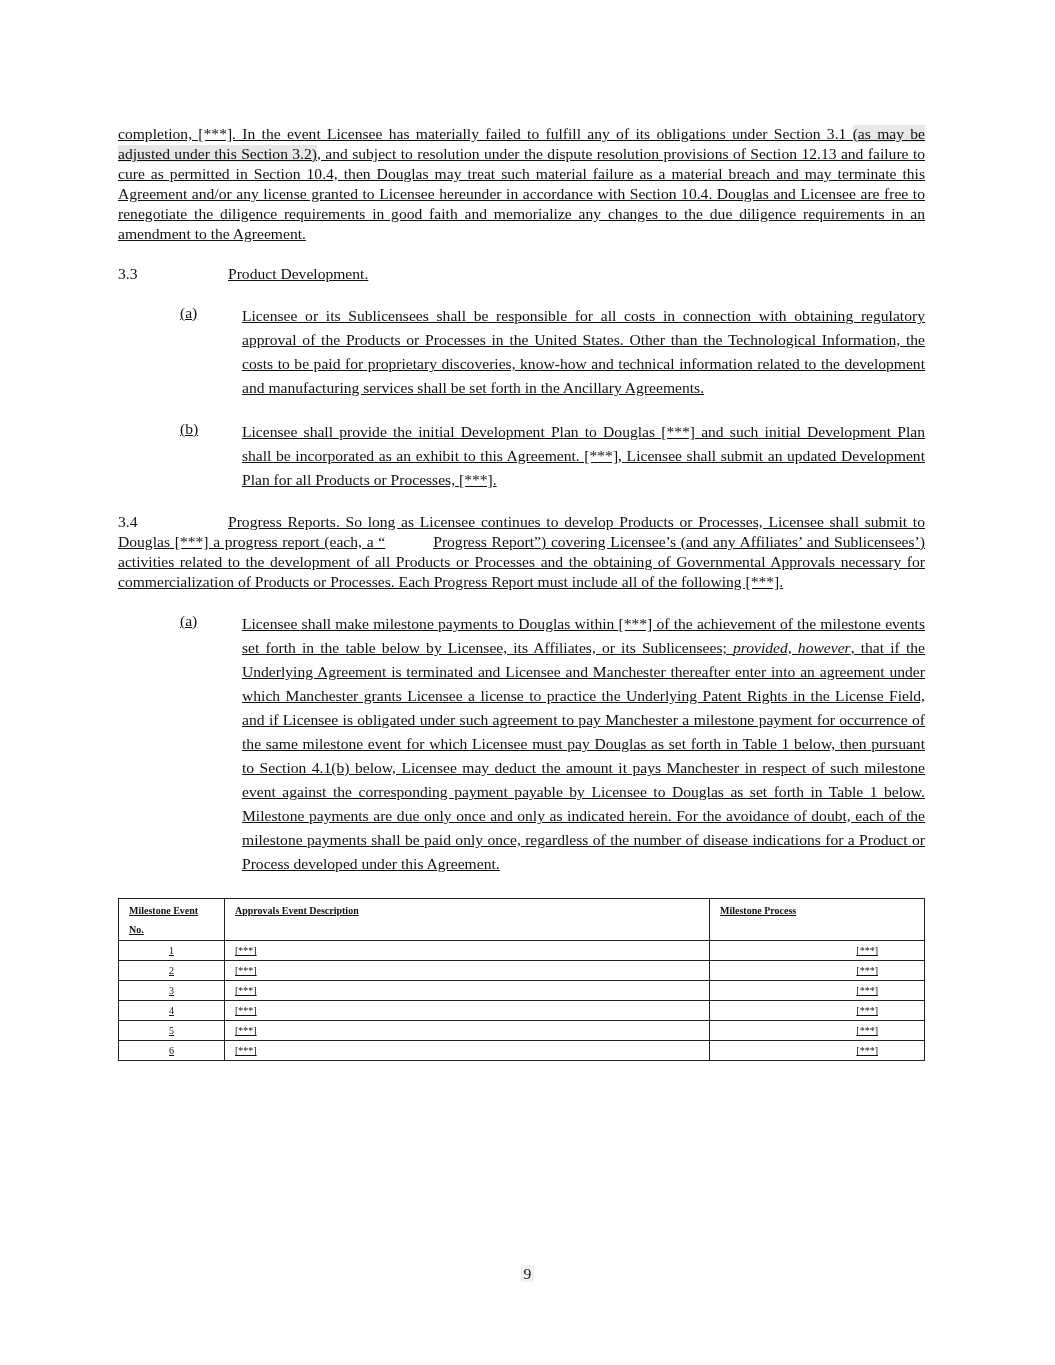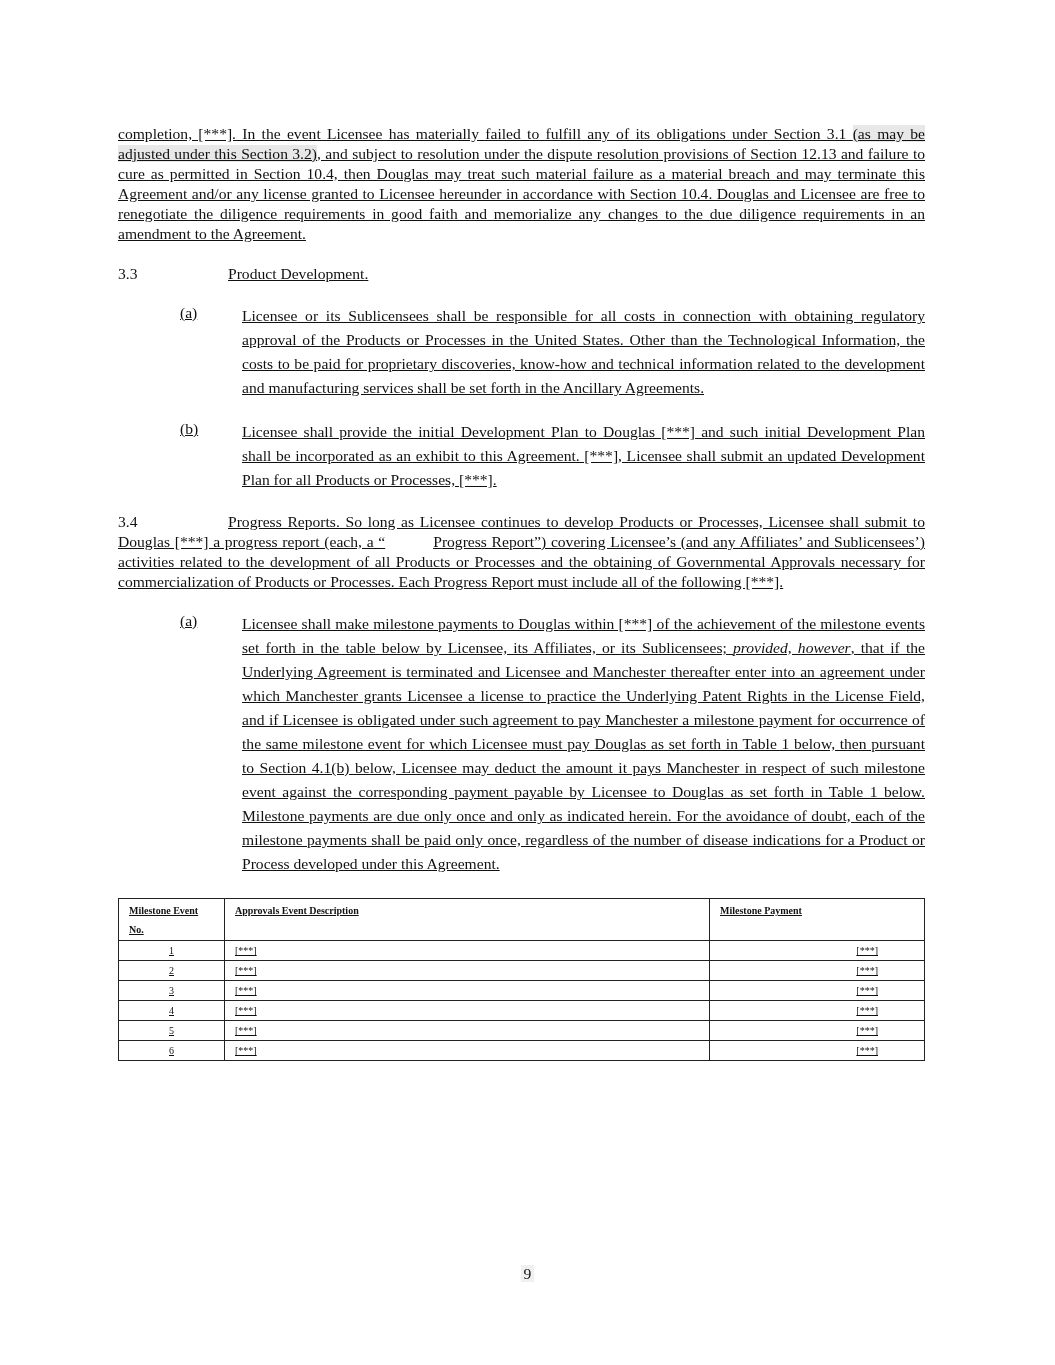--- a/index.html
+++ b/index.html
@@ -58,7 +58,7 @@
       <tr>
         <th class="col1">Milestone Event No.</th>
         <th class="col2">Approvals Event Description</th>
-        <th>Milestone Payment</th>
+        <th>Milestone Process</th>
       </tr>
     </thead>
     <tbody id="tbody">

